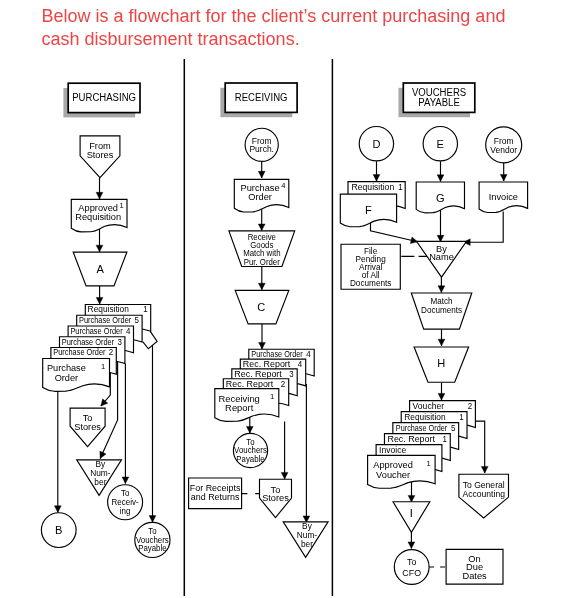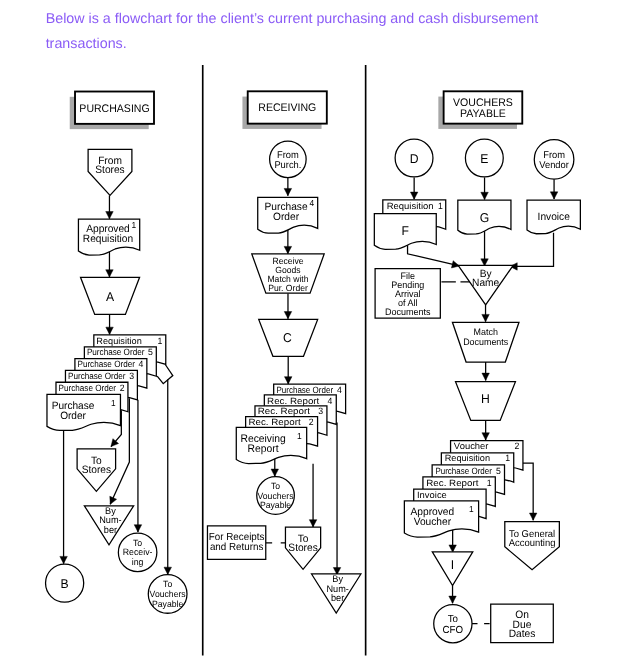--- a/index.html
+++ b/index.html
@@ -4,7 +4,7 @@
 <style>
 html,body{margin:0;padding:0;background:#ffffff;}
 body{width:575px;height:598px;overflow:hidden;font-family:"Liberation Sans",sans-serif;}
-#intro{position:absolute;left:41.5px;top:5px;width:500px;font-size:13px;line-height:23.1px;color:#8b5cf6;}
+#intro{position:absolute;left:41.5px;top:5px;width:500px;font-size:18px;line-height:23.1px;color:#ef4444;}
 #diagram{position:absolute;left:0;top:0;display:block;}
 #diagram text{font-family:"Liberation Sans",sans-serif;fill:#000000;}
 </style>

